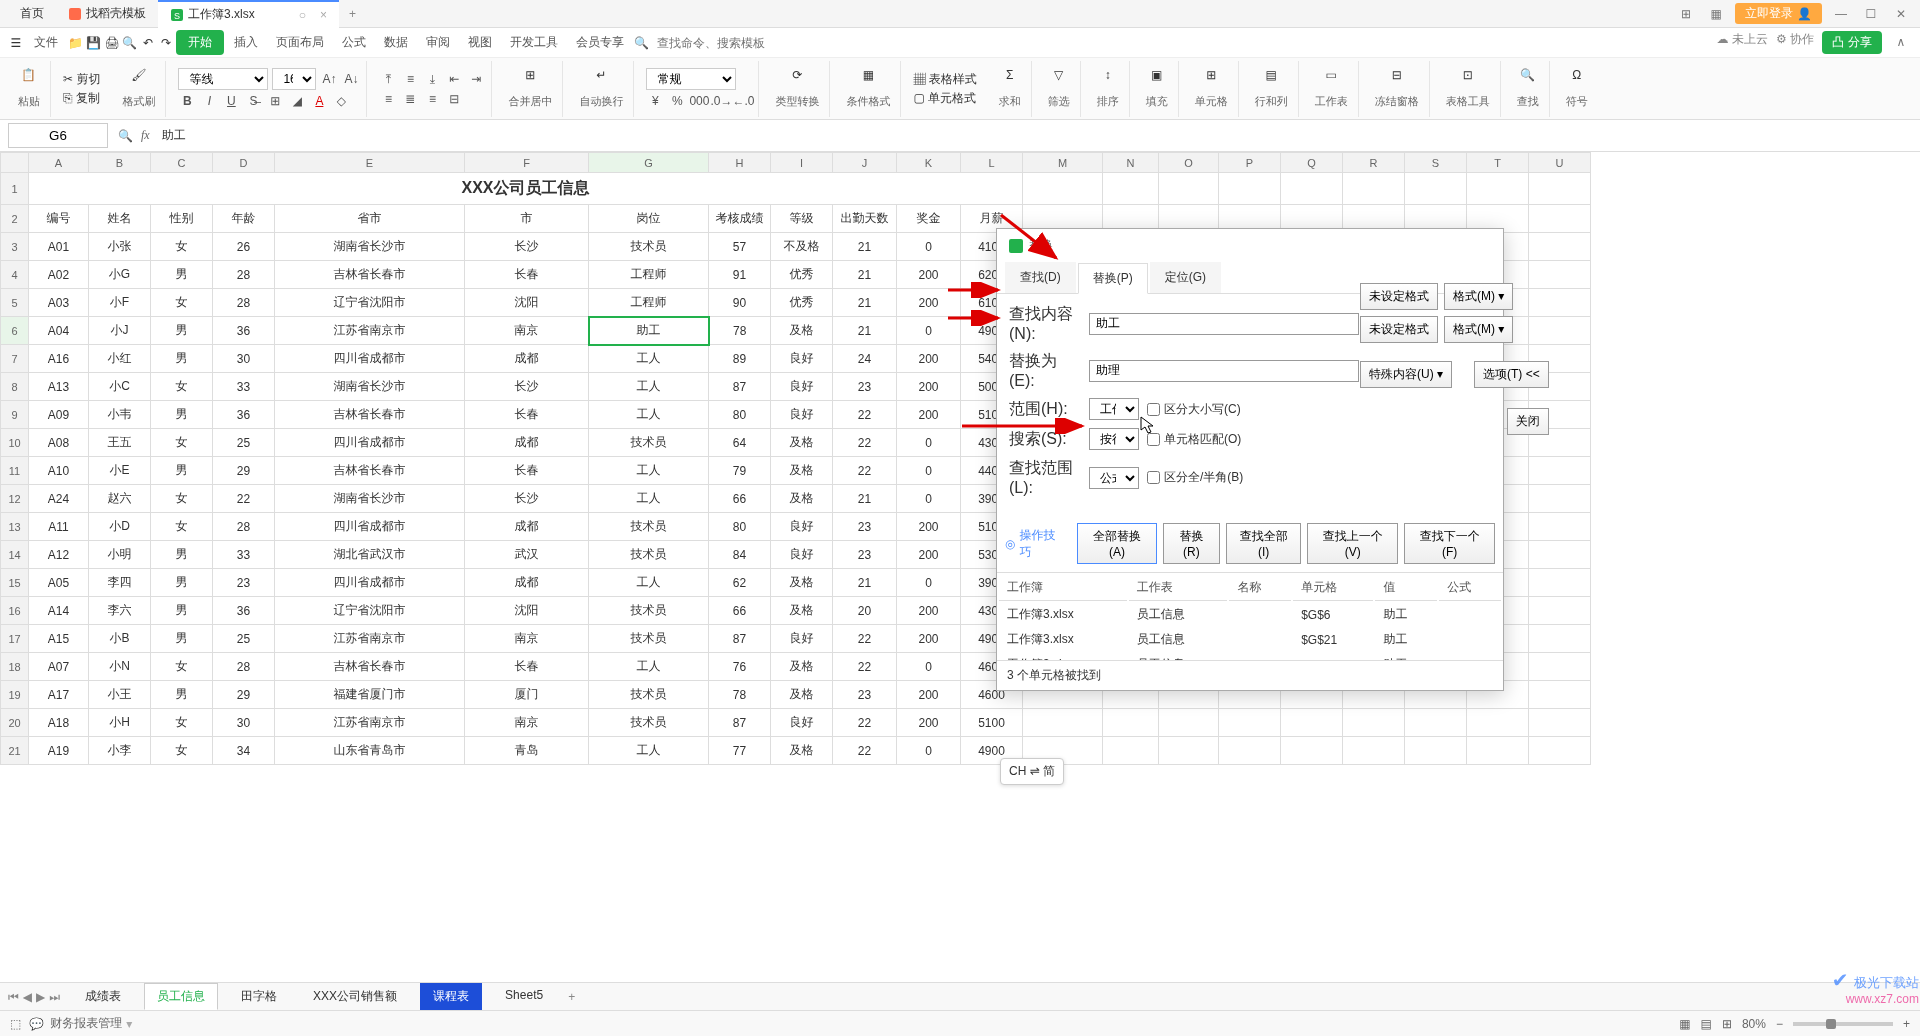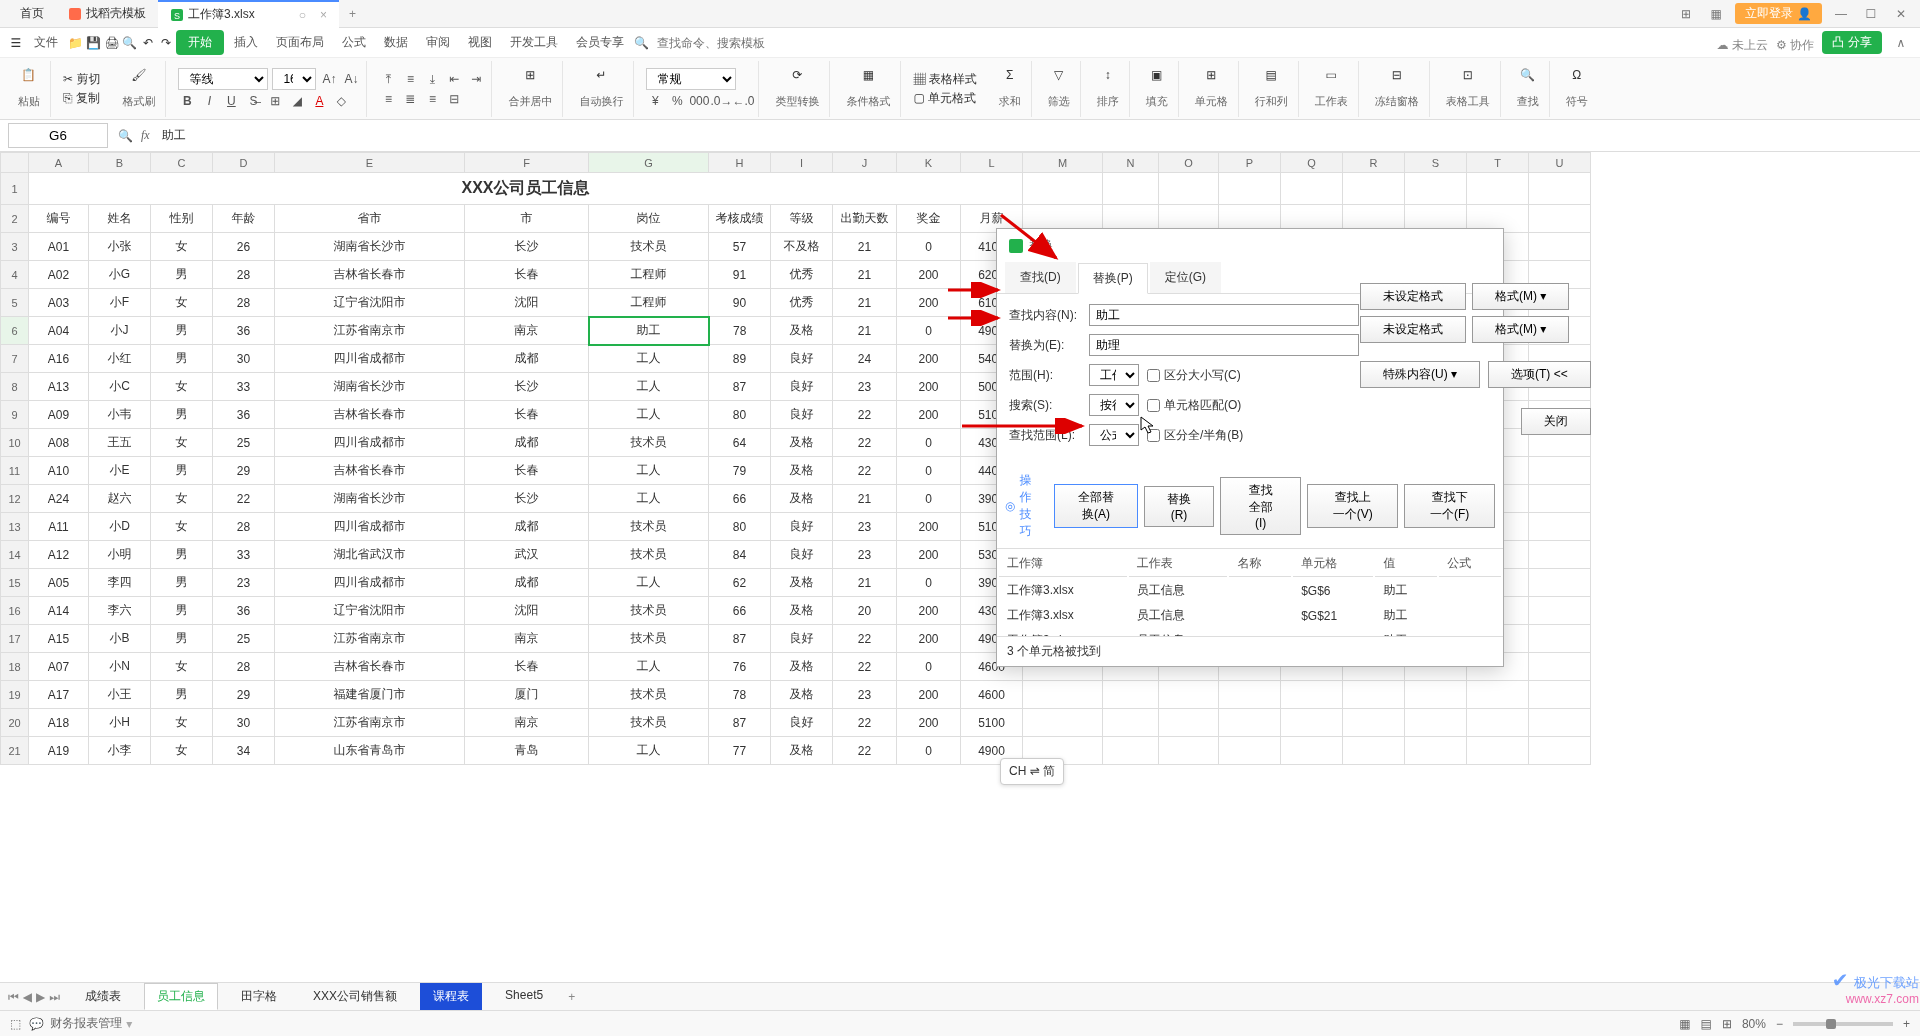--- a/index.html
+++ b/index.html
@@ -20,7 +20,7 @@
 .menu-item { padding: 4px 8px; color: #555; cursor: pointer; }
 .menu-item.active { background: #22b14c; color: #fff; border-radius: 4px; padding: 4px 12px; }
 .menu-icon { width: 16px; height: 16px; display: inline-flex; align-items: center; justify-content: center; }
-.menu-right { margin-left: auto; display: flex; gap: 8px; align-items: flex-end; }
+.menu-right { margin-left: auto; display: flex; gap: 8px; align-items: flex-start; }
 .share-btn { background: #22b14c; color: #fff; padding: 3px 10px; border-radius: 4px; display: flex; align-items: center; gap: 4px; }
 
 

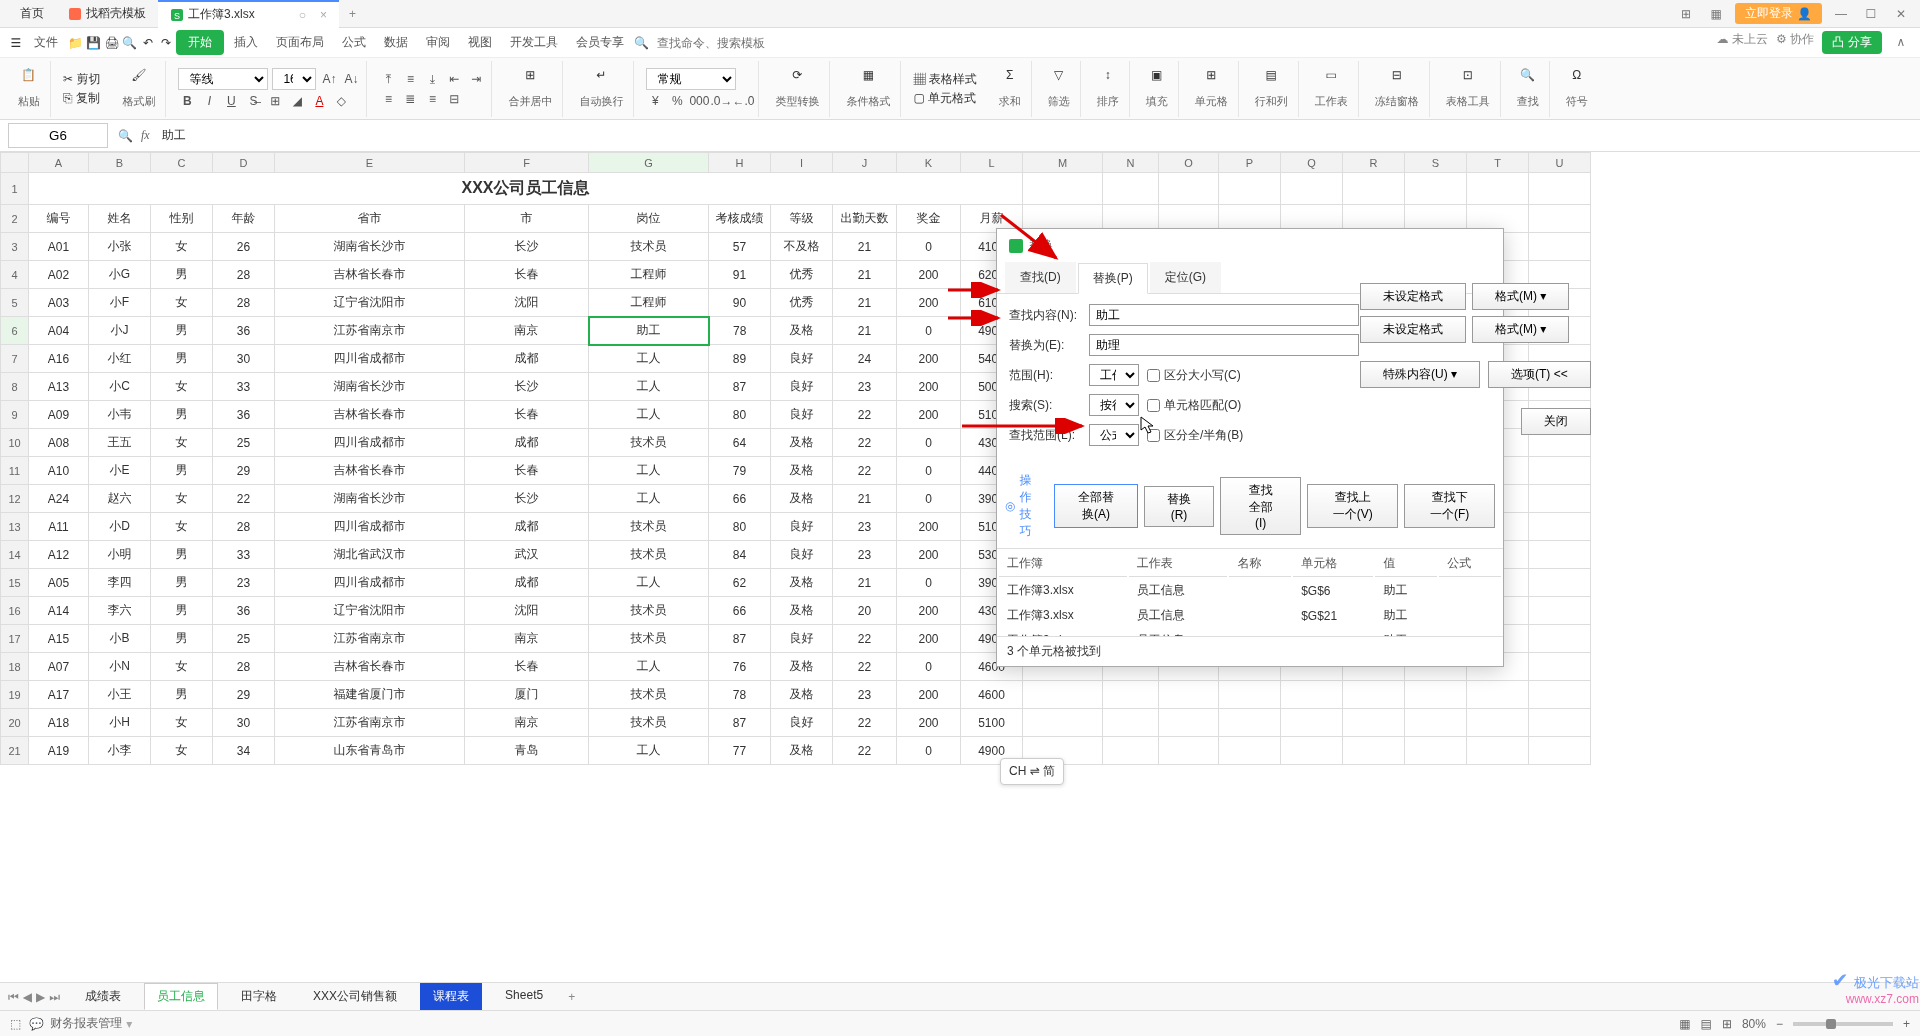--- a/index.html
+++ b/index.html
@@ -68,7 +68,7 @@
 .dialog-label { width: 72px; font-size: 12px; }
 .dialog-select { border: 1px solid #999; padding: 2px 6px; font-size: 12px; background: #fff; }
 .dialog-input { flex: 1; border: 1px solid #999; padding: 3px 6px; font-size: 12px; }
-.dialog-btn { border: 1px solid #999; background: linear-gradient(#fff,#eee); padding: 4px 22px; font-size: 12px; cursor: pointer; }
+.dialog-btn { border: 1px solid #999; background: linear-gradient(#fff,#eee); padding: 4px 8px; font-size: 12px; cursor: pointer; }
 .dialog-btn.primary { border: 1px solid #4a8bff; }
 .checkbox-label { display: flex; align-items: center; gap: 4px; font-size: 12px; }
 .dialog-actions { display: flex; gap: 6px; padding: 8px; align-items: center; }

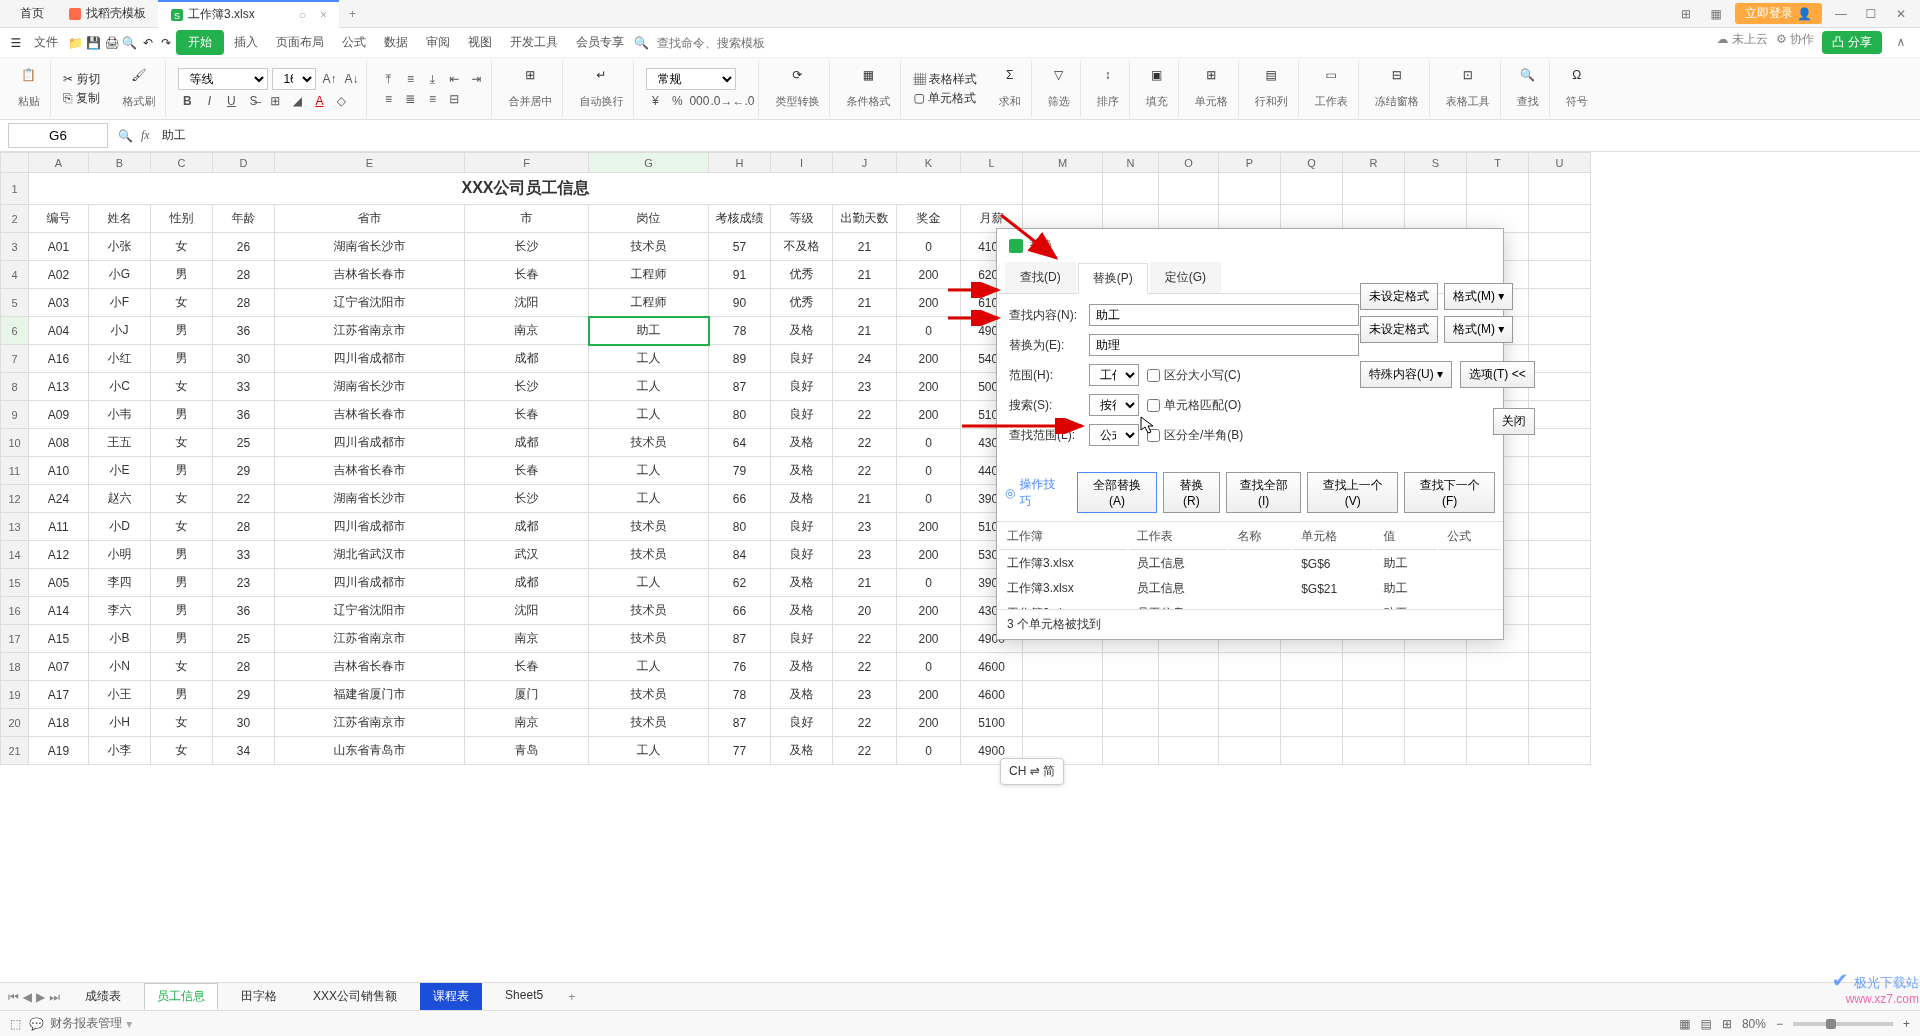--- a/index.html
+++ b/index.html
@@ -65,7 +65,7 @@
 .dialog-tab.active { background: #fff; border: 1px solid #ddd; border-bottom: 1px solid #fff; position: relative; top: 1px; }
 .dialog-body { padding: 10px 12px; }
 .dialog-row { display: flex; align-items: center; gap: 8px; margin-bottom: 8px; }
-.dialog-label { width: 72px; font-size: 12px; }
+.dialog-label { width: 72px; font-size: 16px; }
 .dialog-select { border: 1px solid #999; padding: 2px 6px; font-size: 12px; background: #fff; }
 .dialog-input { flex: 1; border: 1px solid #999; padding: 3px 6px; font-size: 12px; }
 .dialog-btn { border: 1px solid #999; background: linear-gradient(#fff,#eee); padding: 4px 8px; font-size: 12px; cursor: pointer; }

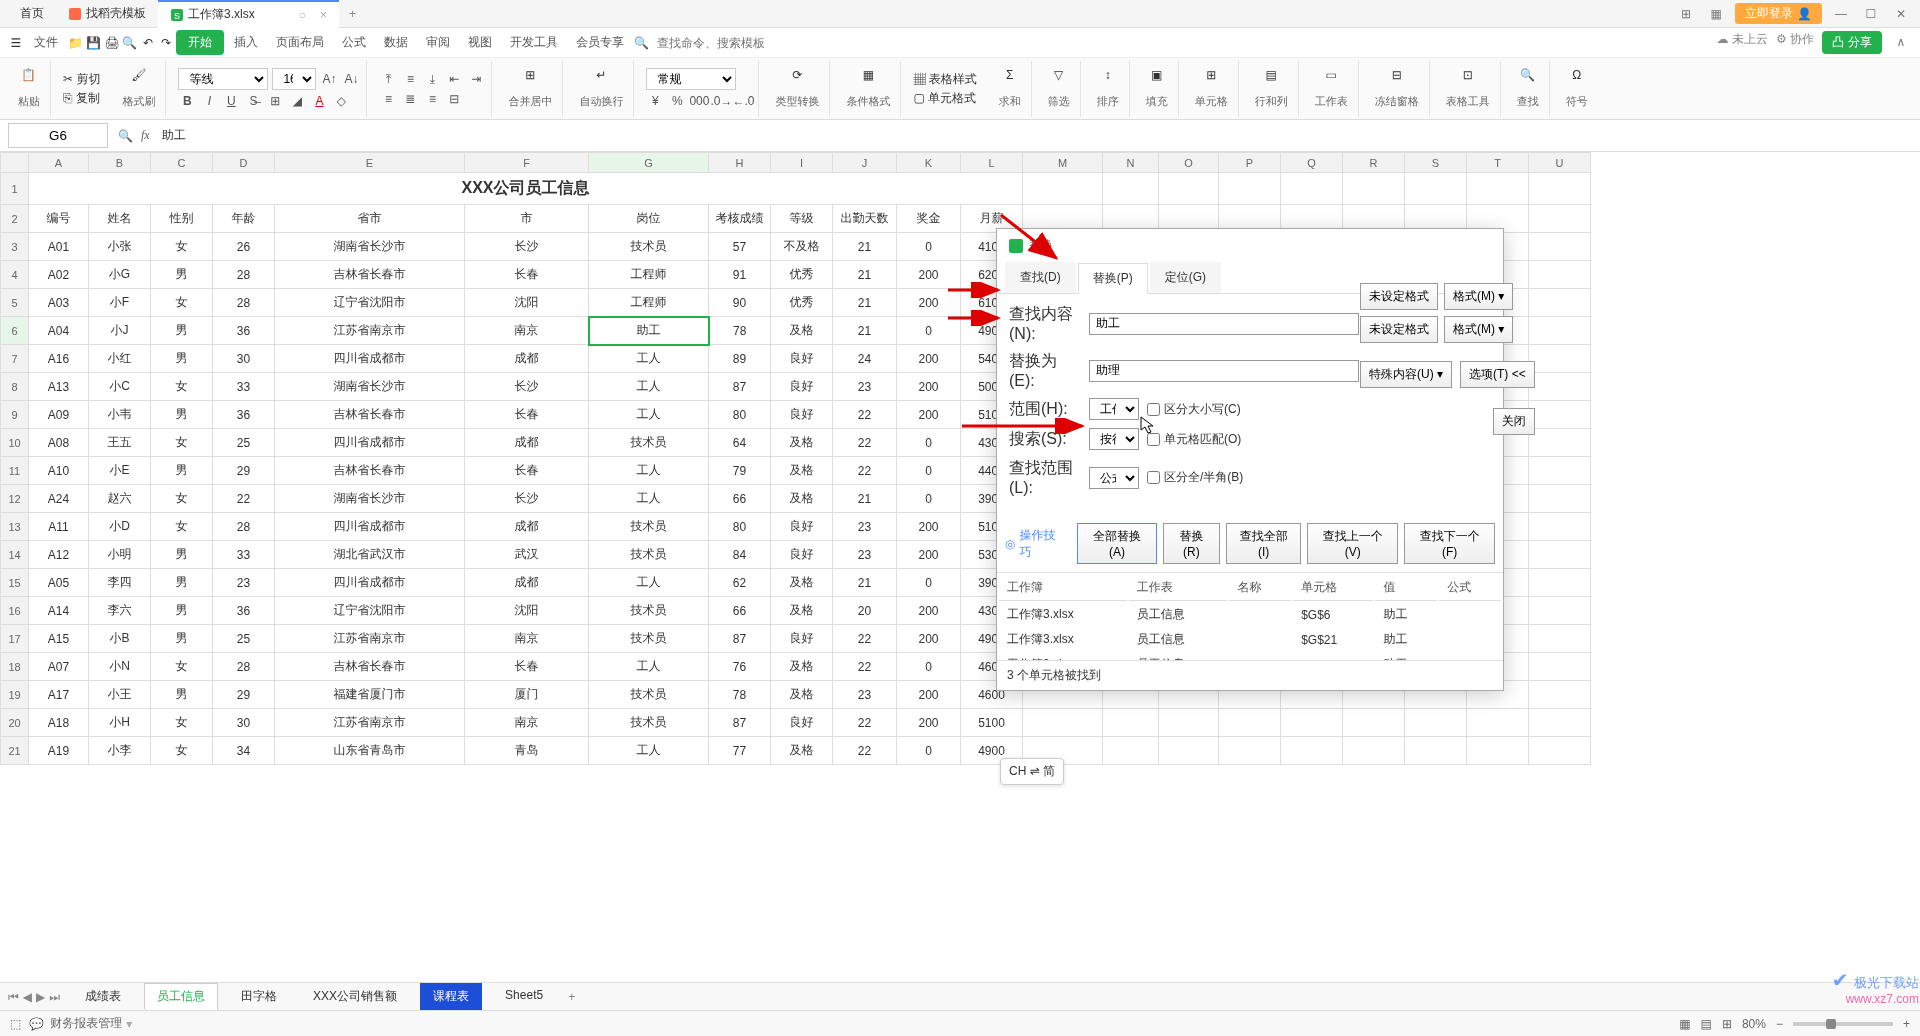--- a/index.html
+++ b/index.html
@@ -1011,7 +1011,7 @@
       <button class="dialog-btn"><span>格式(M)</span> ▾</button>
     </div>
   <div style="height:6px"></div>
-  <div style="display:flex;gap:8px;justify-content:flex-end">
+  <div style="display:flex;gap:22px;justify-content:flex-end">
       <button class="dialog-btn"><span>特殊内容(U)</span> ▾</button>
       <button class="dialog-btn">选项(T) &lt;&lt;</button>
     </div>

